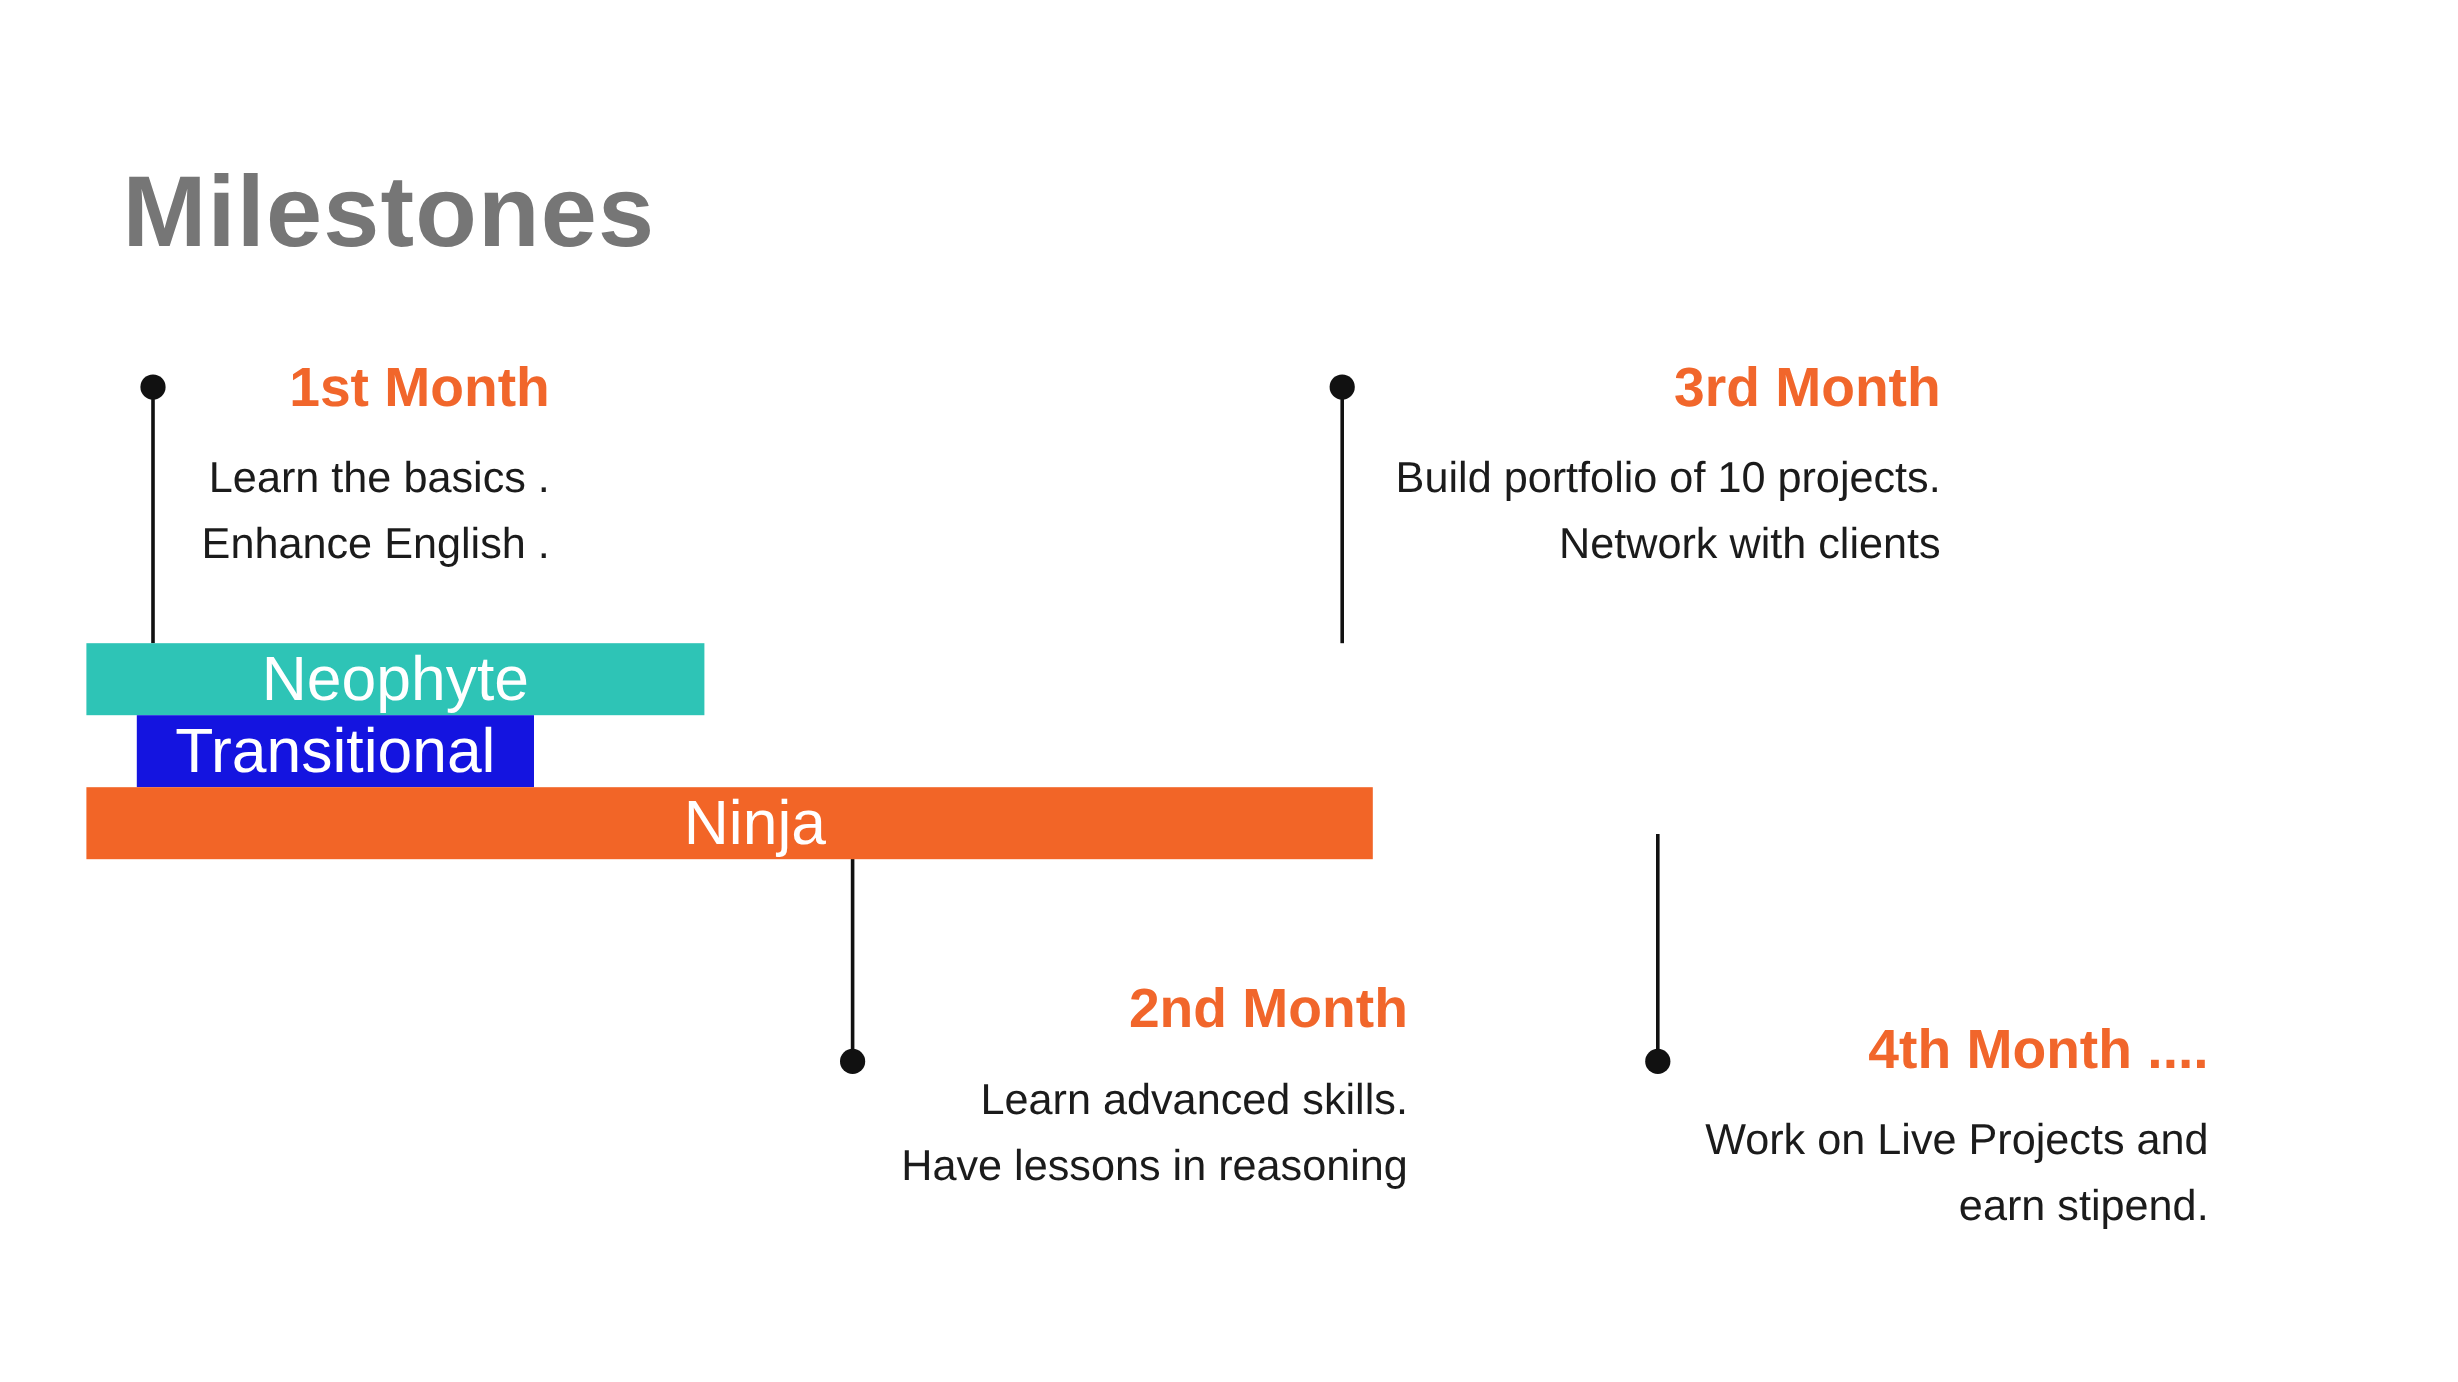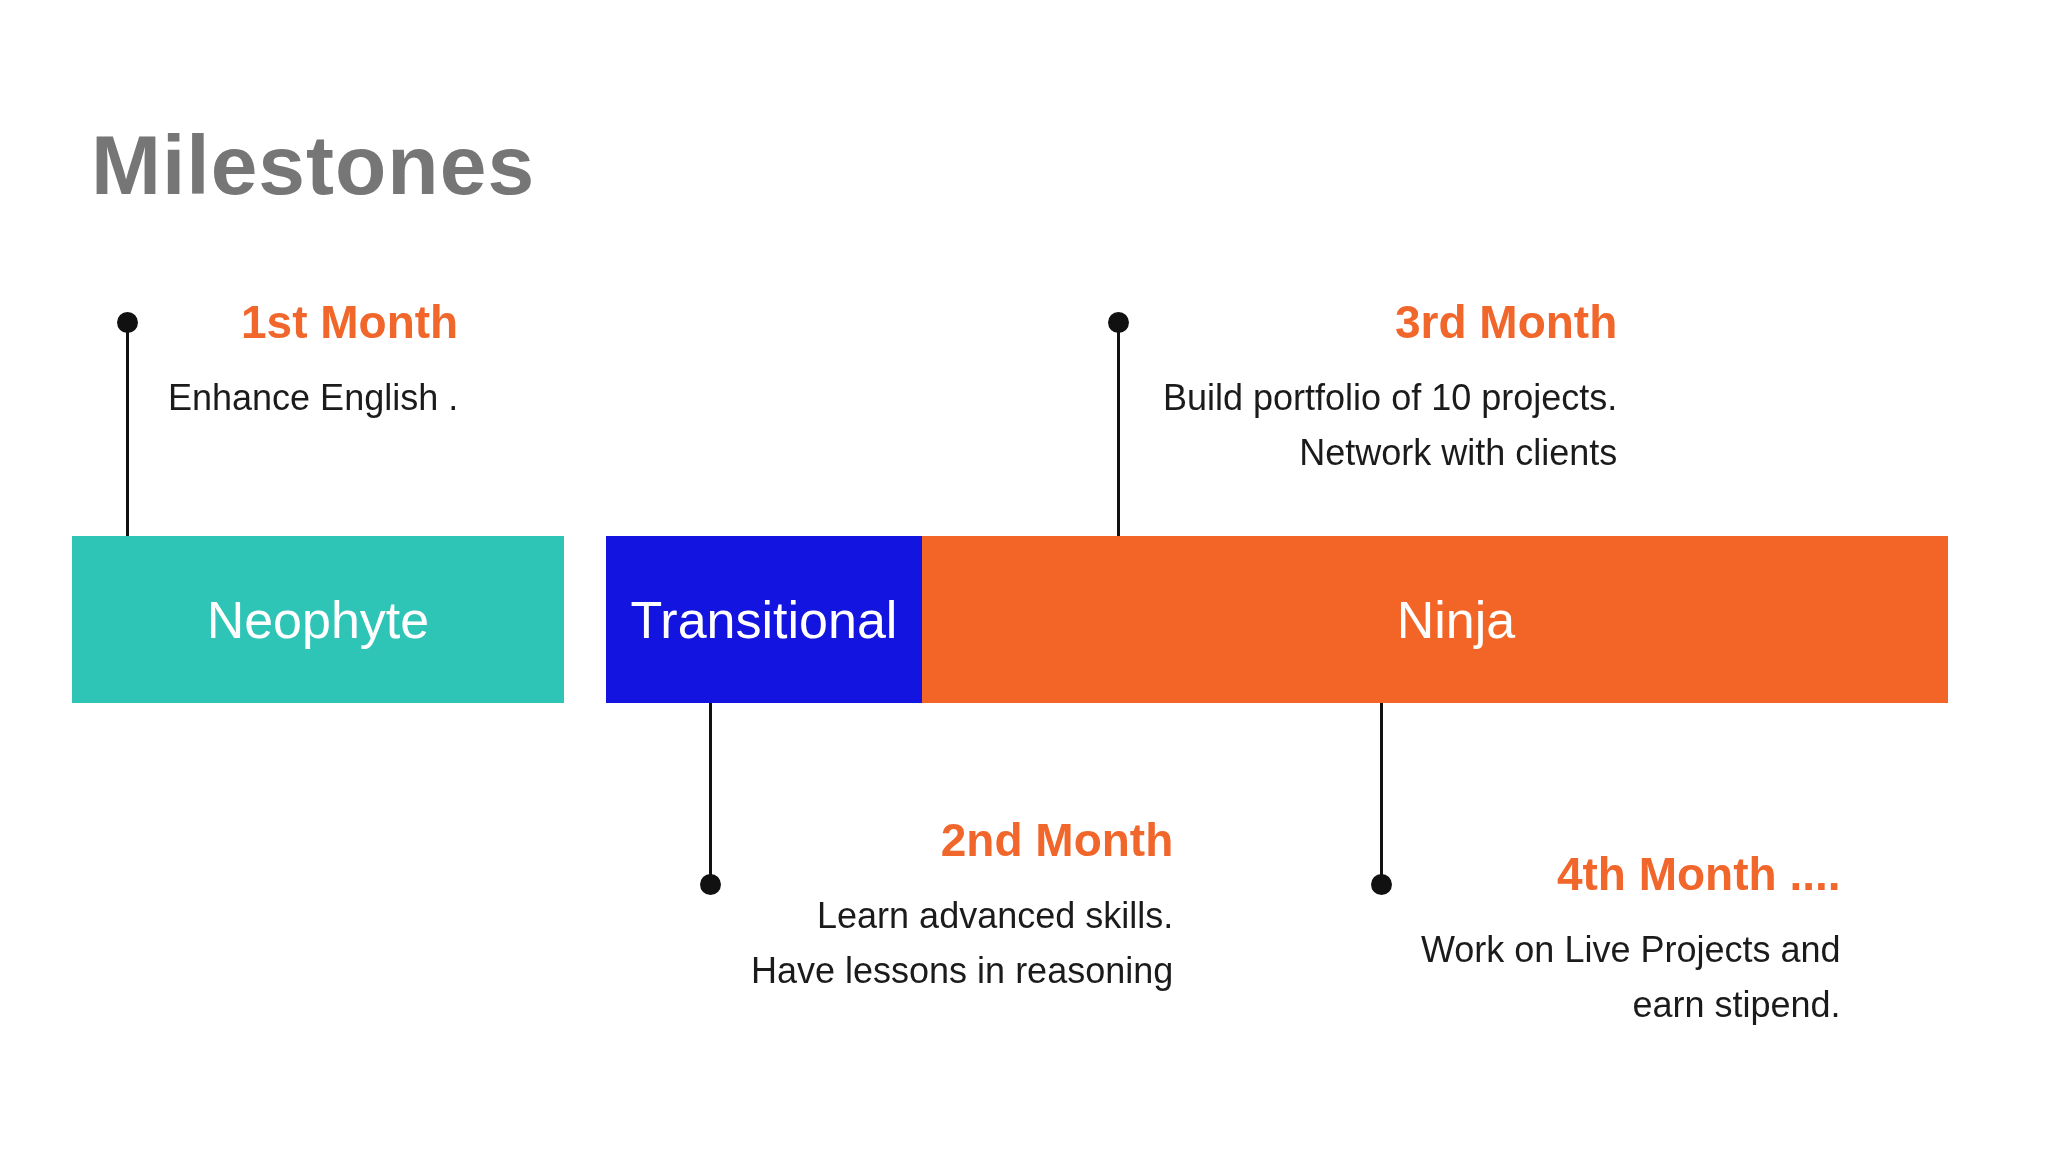--- a/index.html
+++ b/index.html
@@ -20,7 +20,7 @@
     position: absolute;
     left: 86px;
     top: 118px;
-    margin: 5px;
+    margin: 16px;
     font-size: 84px;
     line-height: 1;
     font-weight: 700;

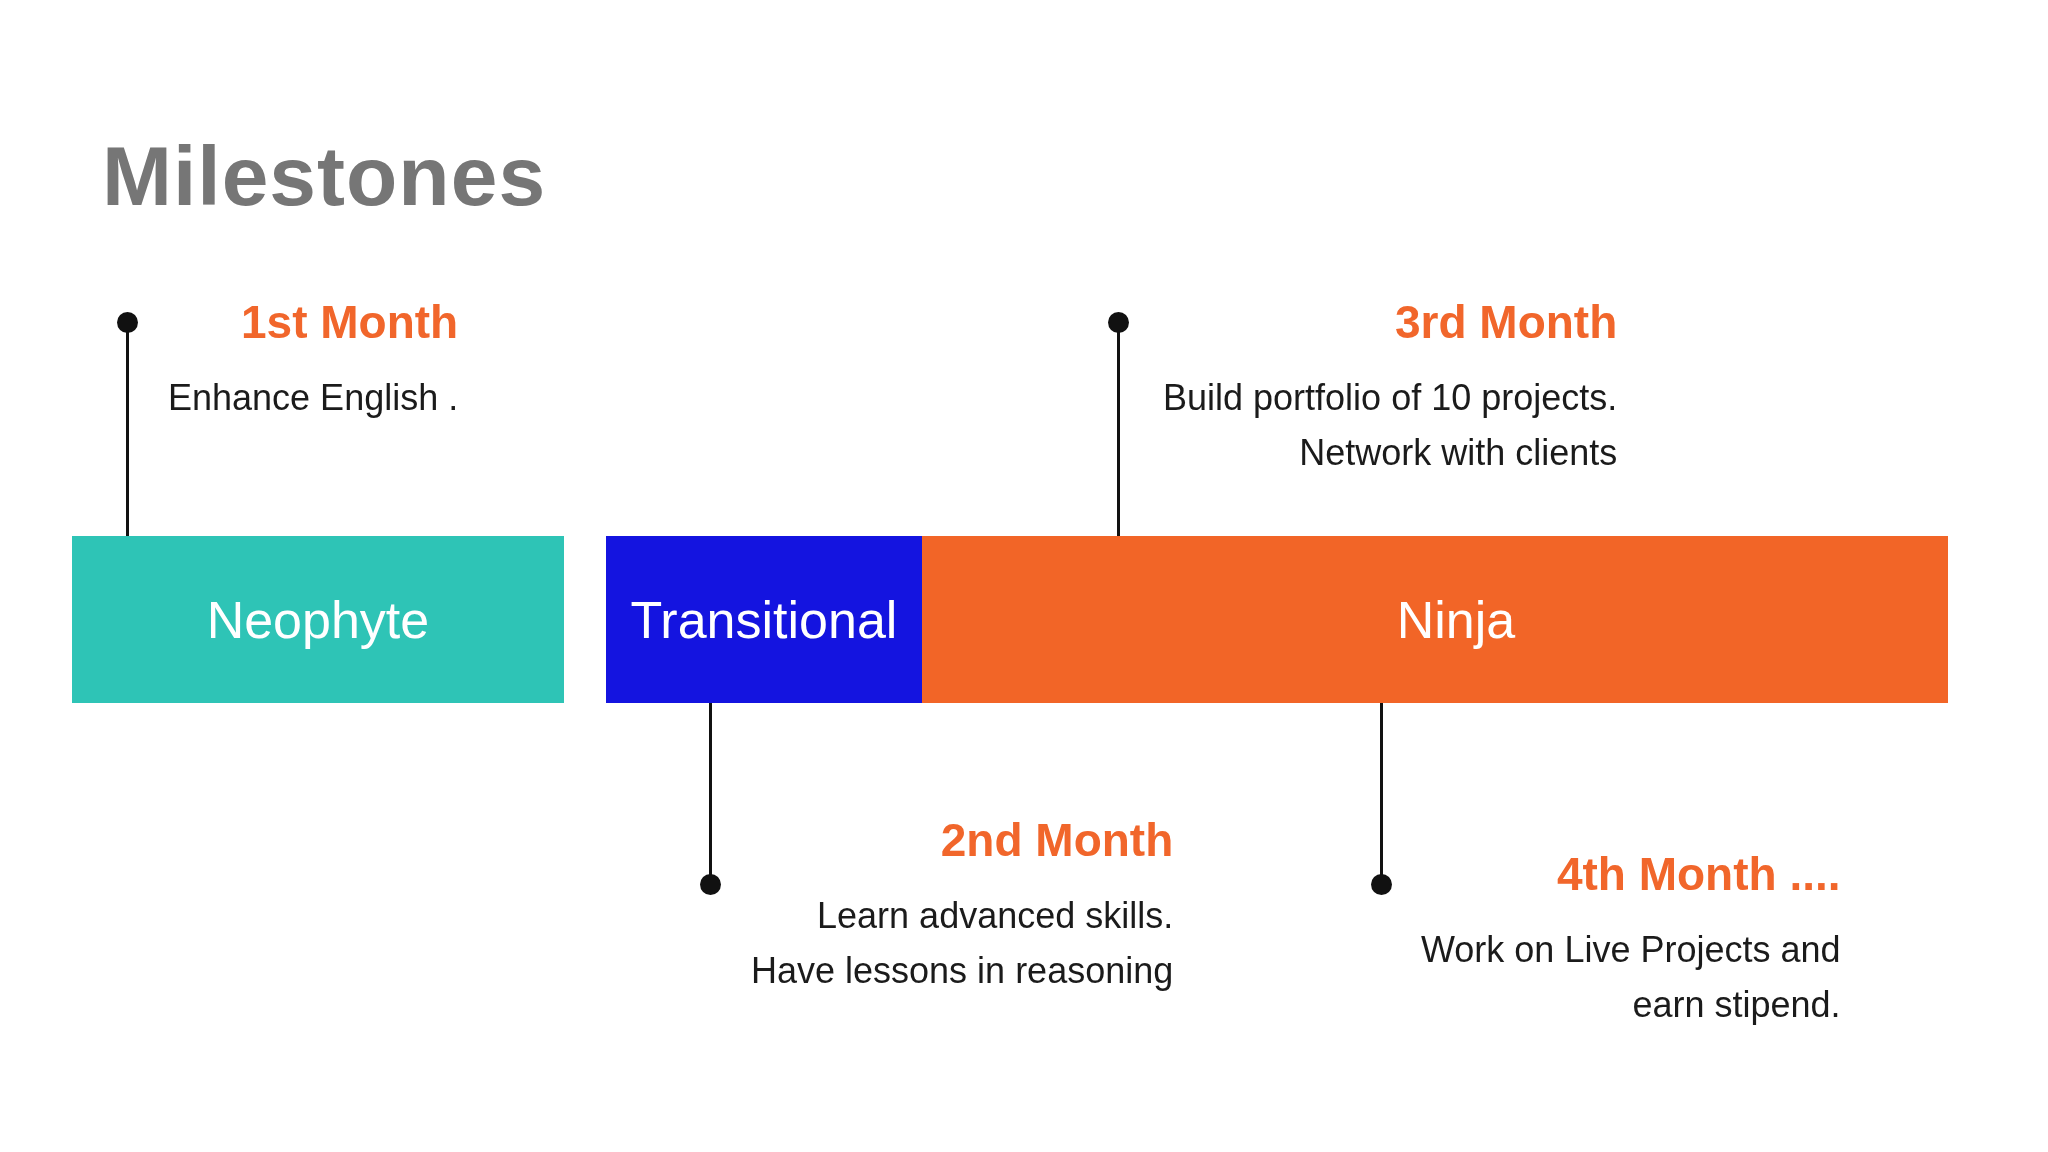--- a/index.html
+++ b/index.html
@@ -119,6 +119,7 @@
 
   <div class="milestone milestone-1">
     <div class="milestone-heading">1st Month</div>
+    <div class="milestone-line">Learn the basics .</div>
     <div class="milestone-line">Enhance English .</div>
   </div>
 

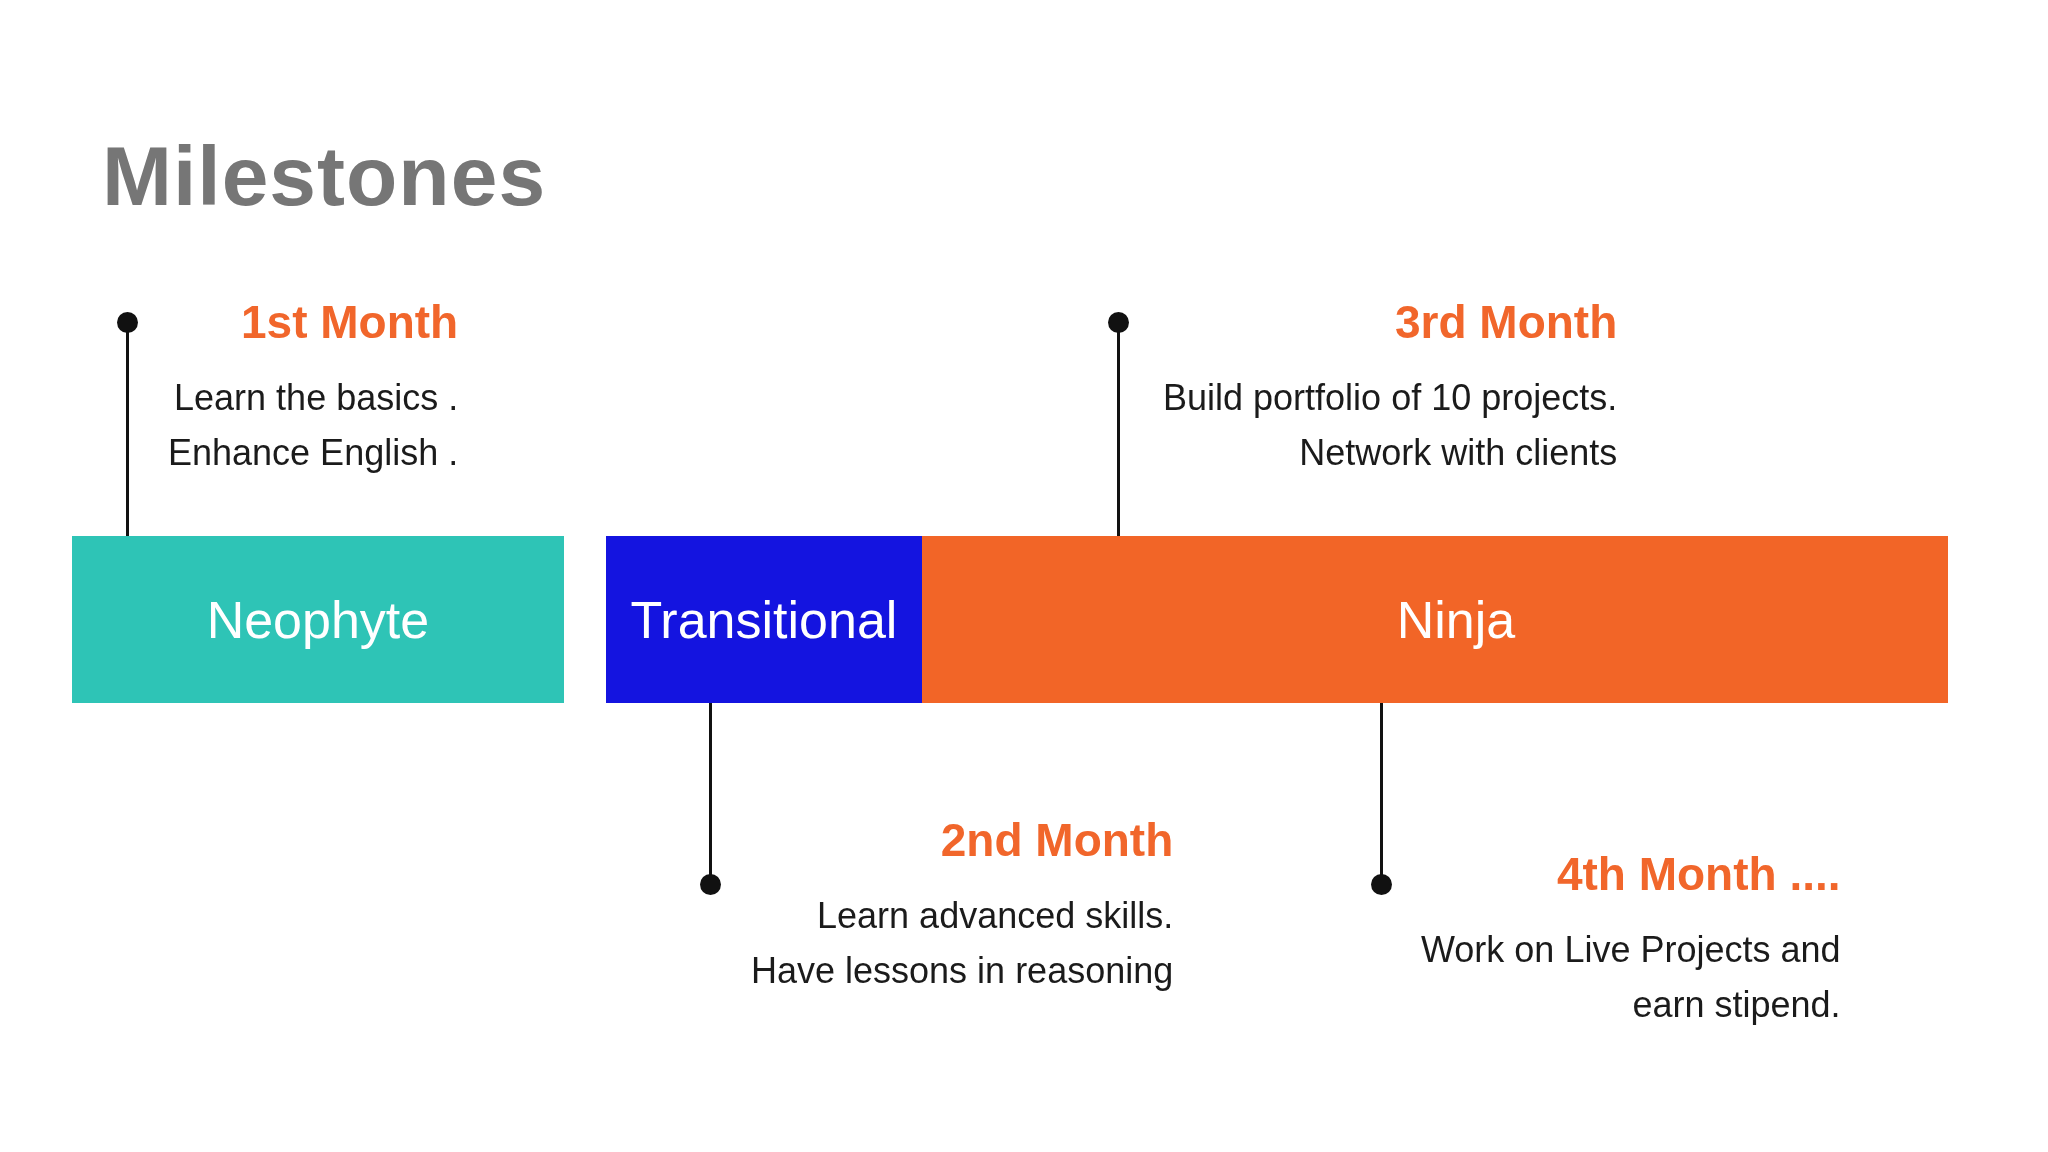--- a/index.html
+++ b/index.html
@@ -34,8 +34,9 @@
     left: 72px;
     top: 536px;
     width: 1876px;
-    height: 167px;
+    height: 121px;
     display: flex;
+    flex-direction: column;
   }
   .segment {
     height: 100%;

